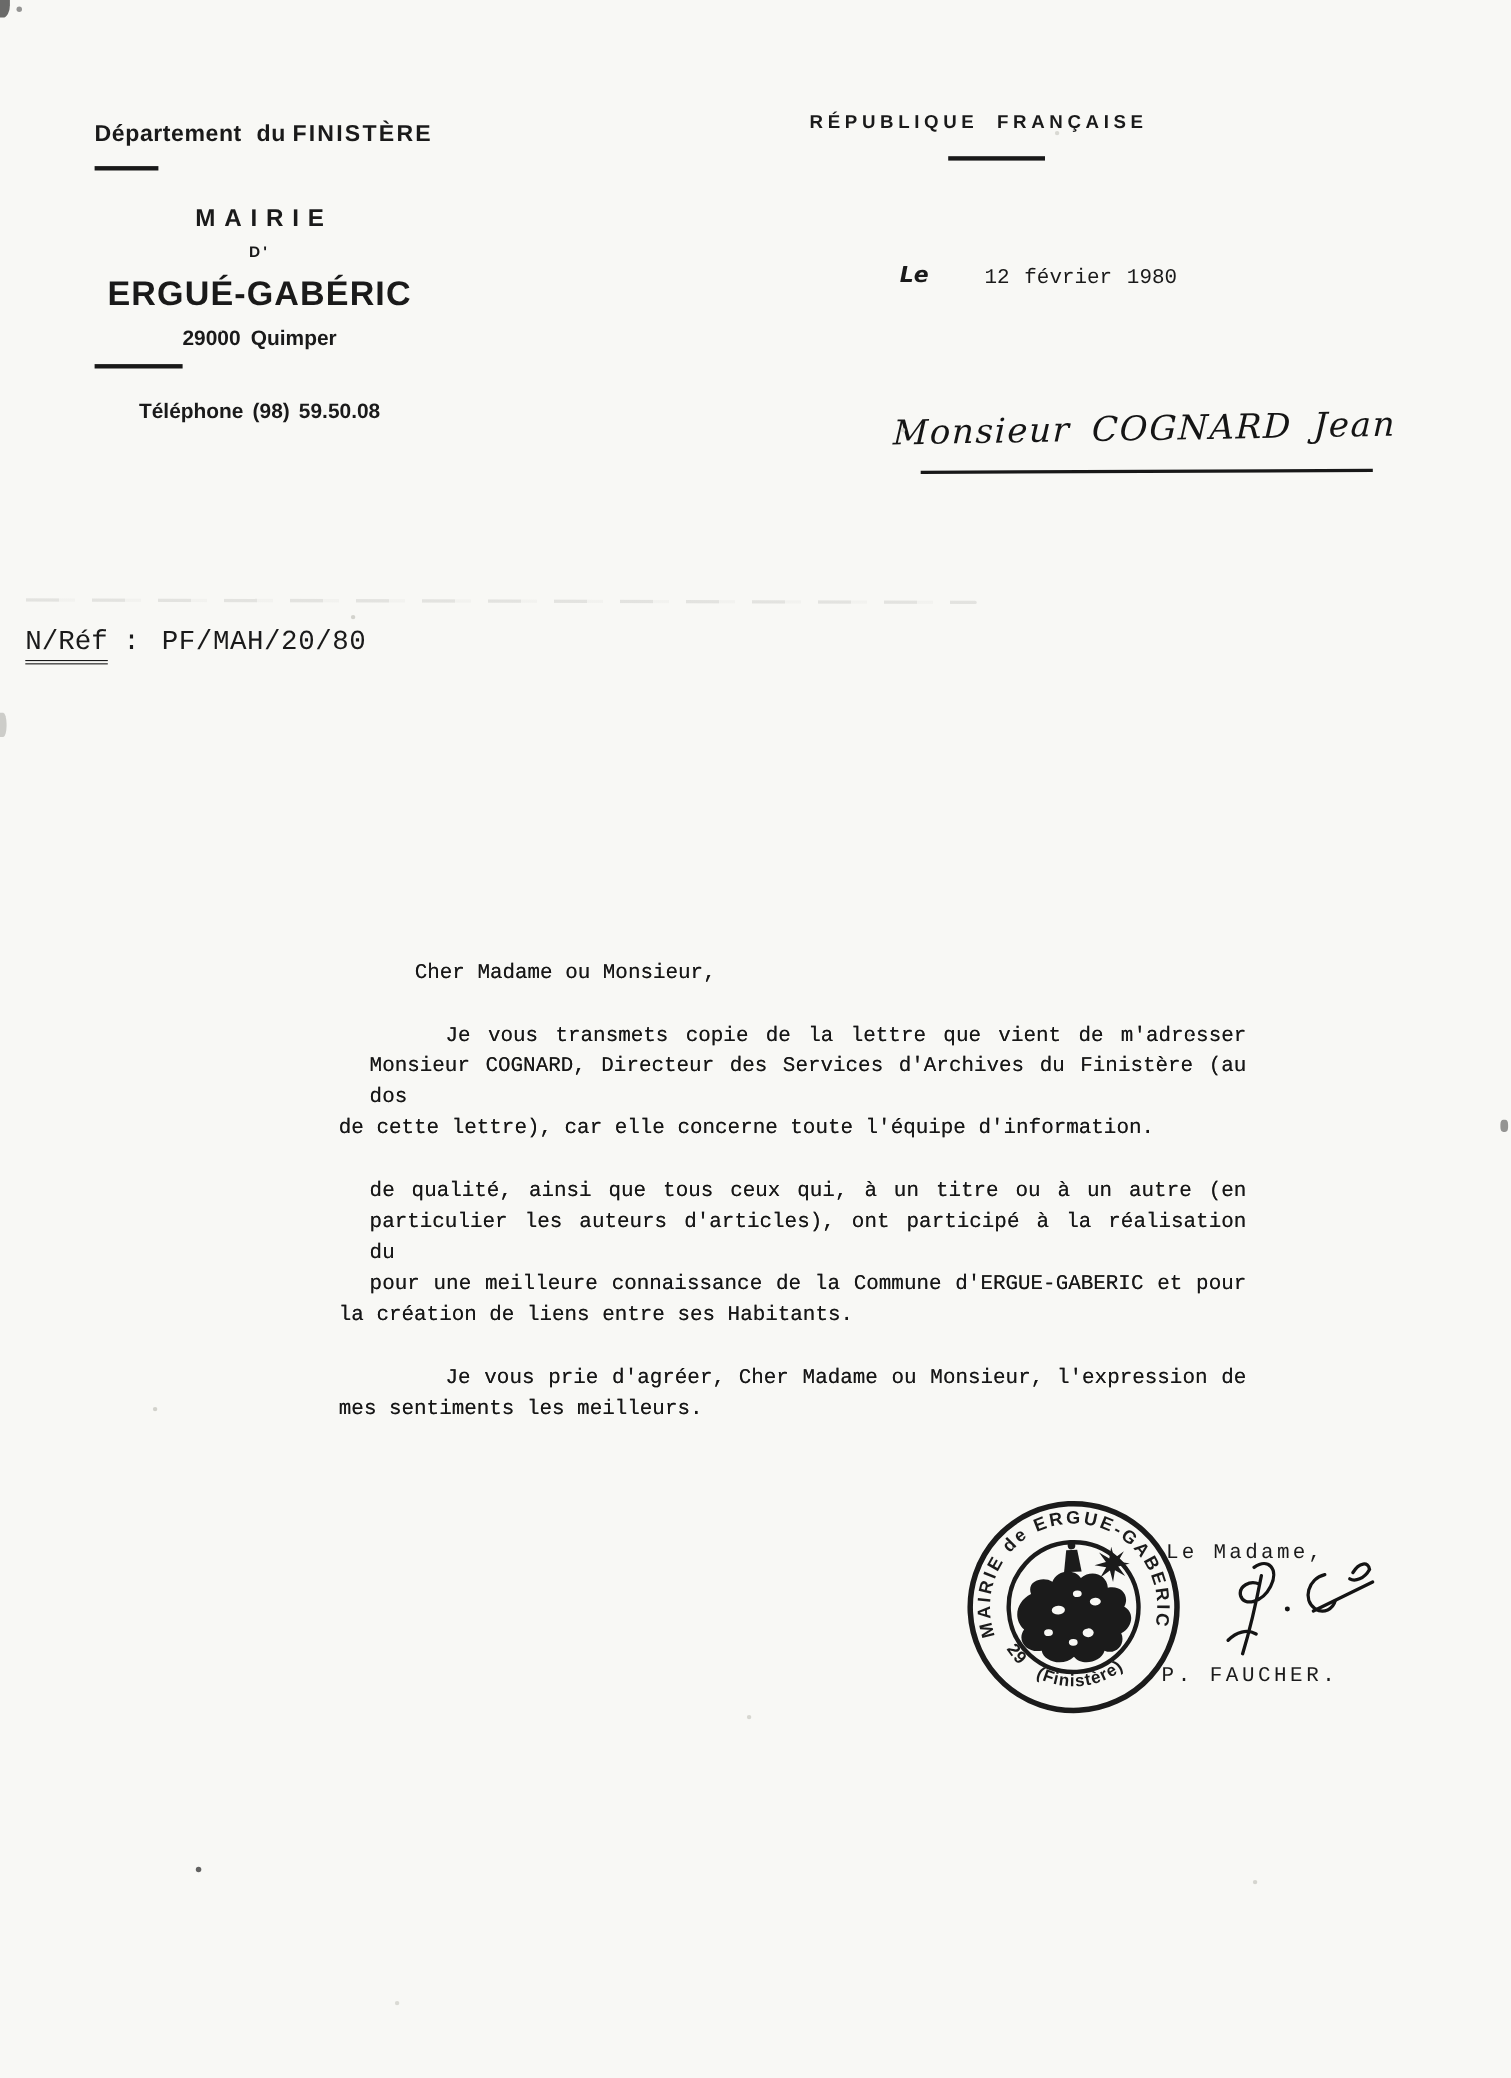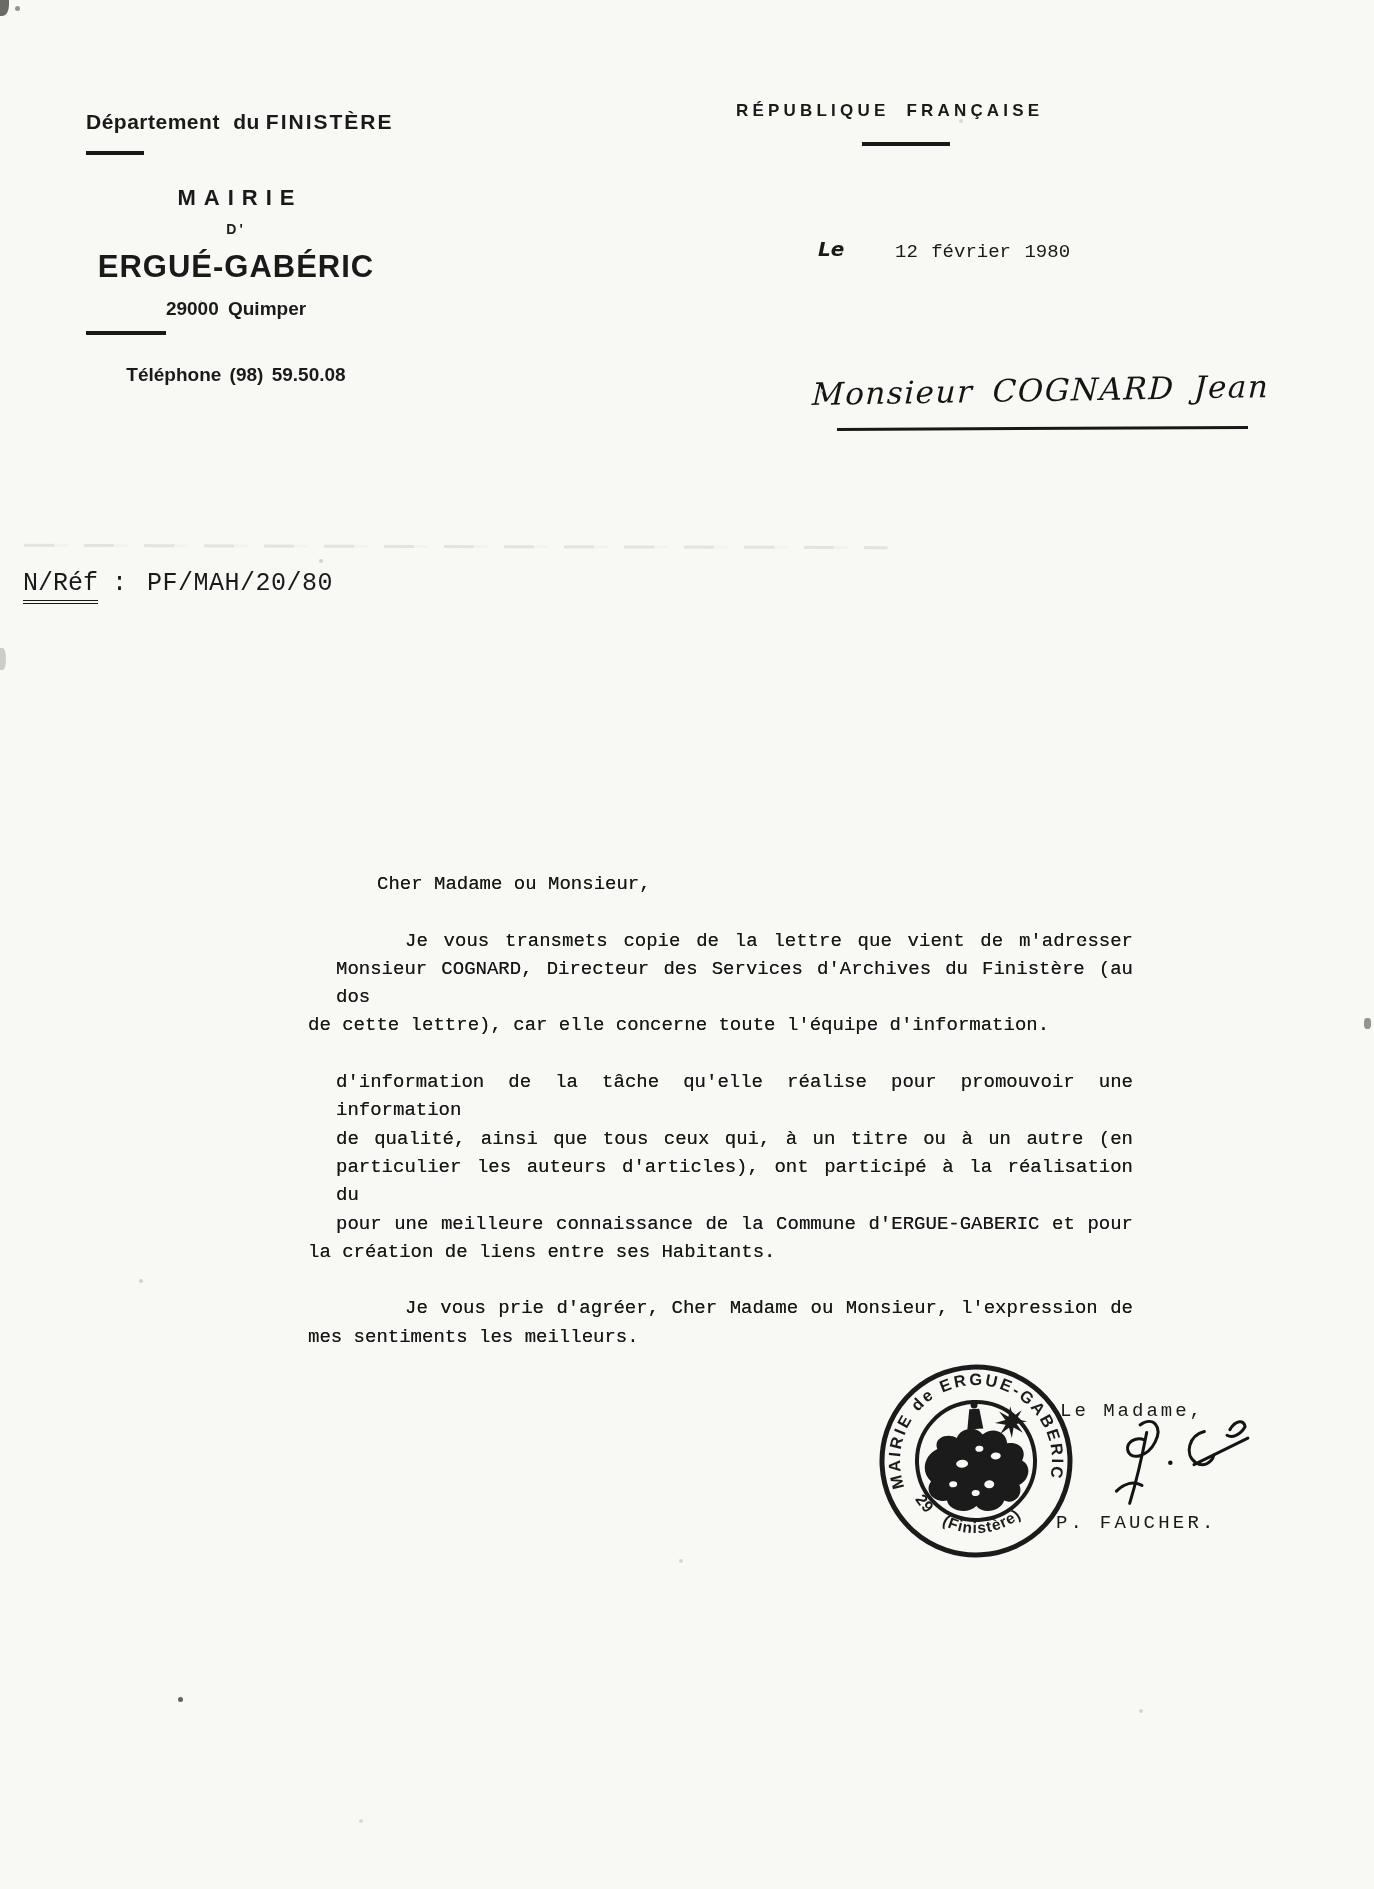--- a/index.html
+++ b/index.html
@@ -112,7 +112,6 @@
         <div class="line">de cette lettre), car elle concerne toute l'équipe d'information.</div>
       </div>
       <div class="para">
-        <div class="line">d'information de la tâche qu'elle réalise pour promouvoir une information</div>
         <div class="line">de qualité, ainsi que tous ceux qui, à un titre ou à un autre (en</div>
         <div class="line">particulier les auteurs d'articles), ont participé à la réalisation du</div>
         <div class="line">pour une meilleure connaissance de la Commune d'ERGUE-GABERIC et pour</div>

